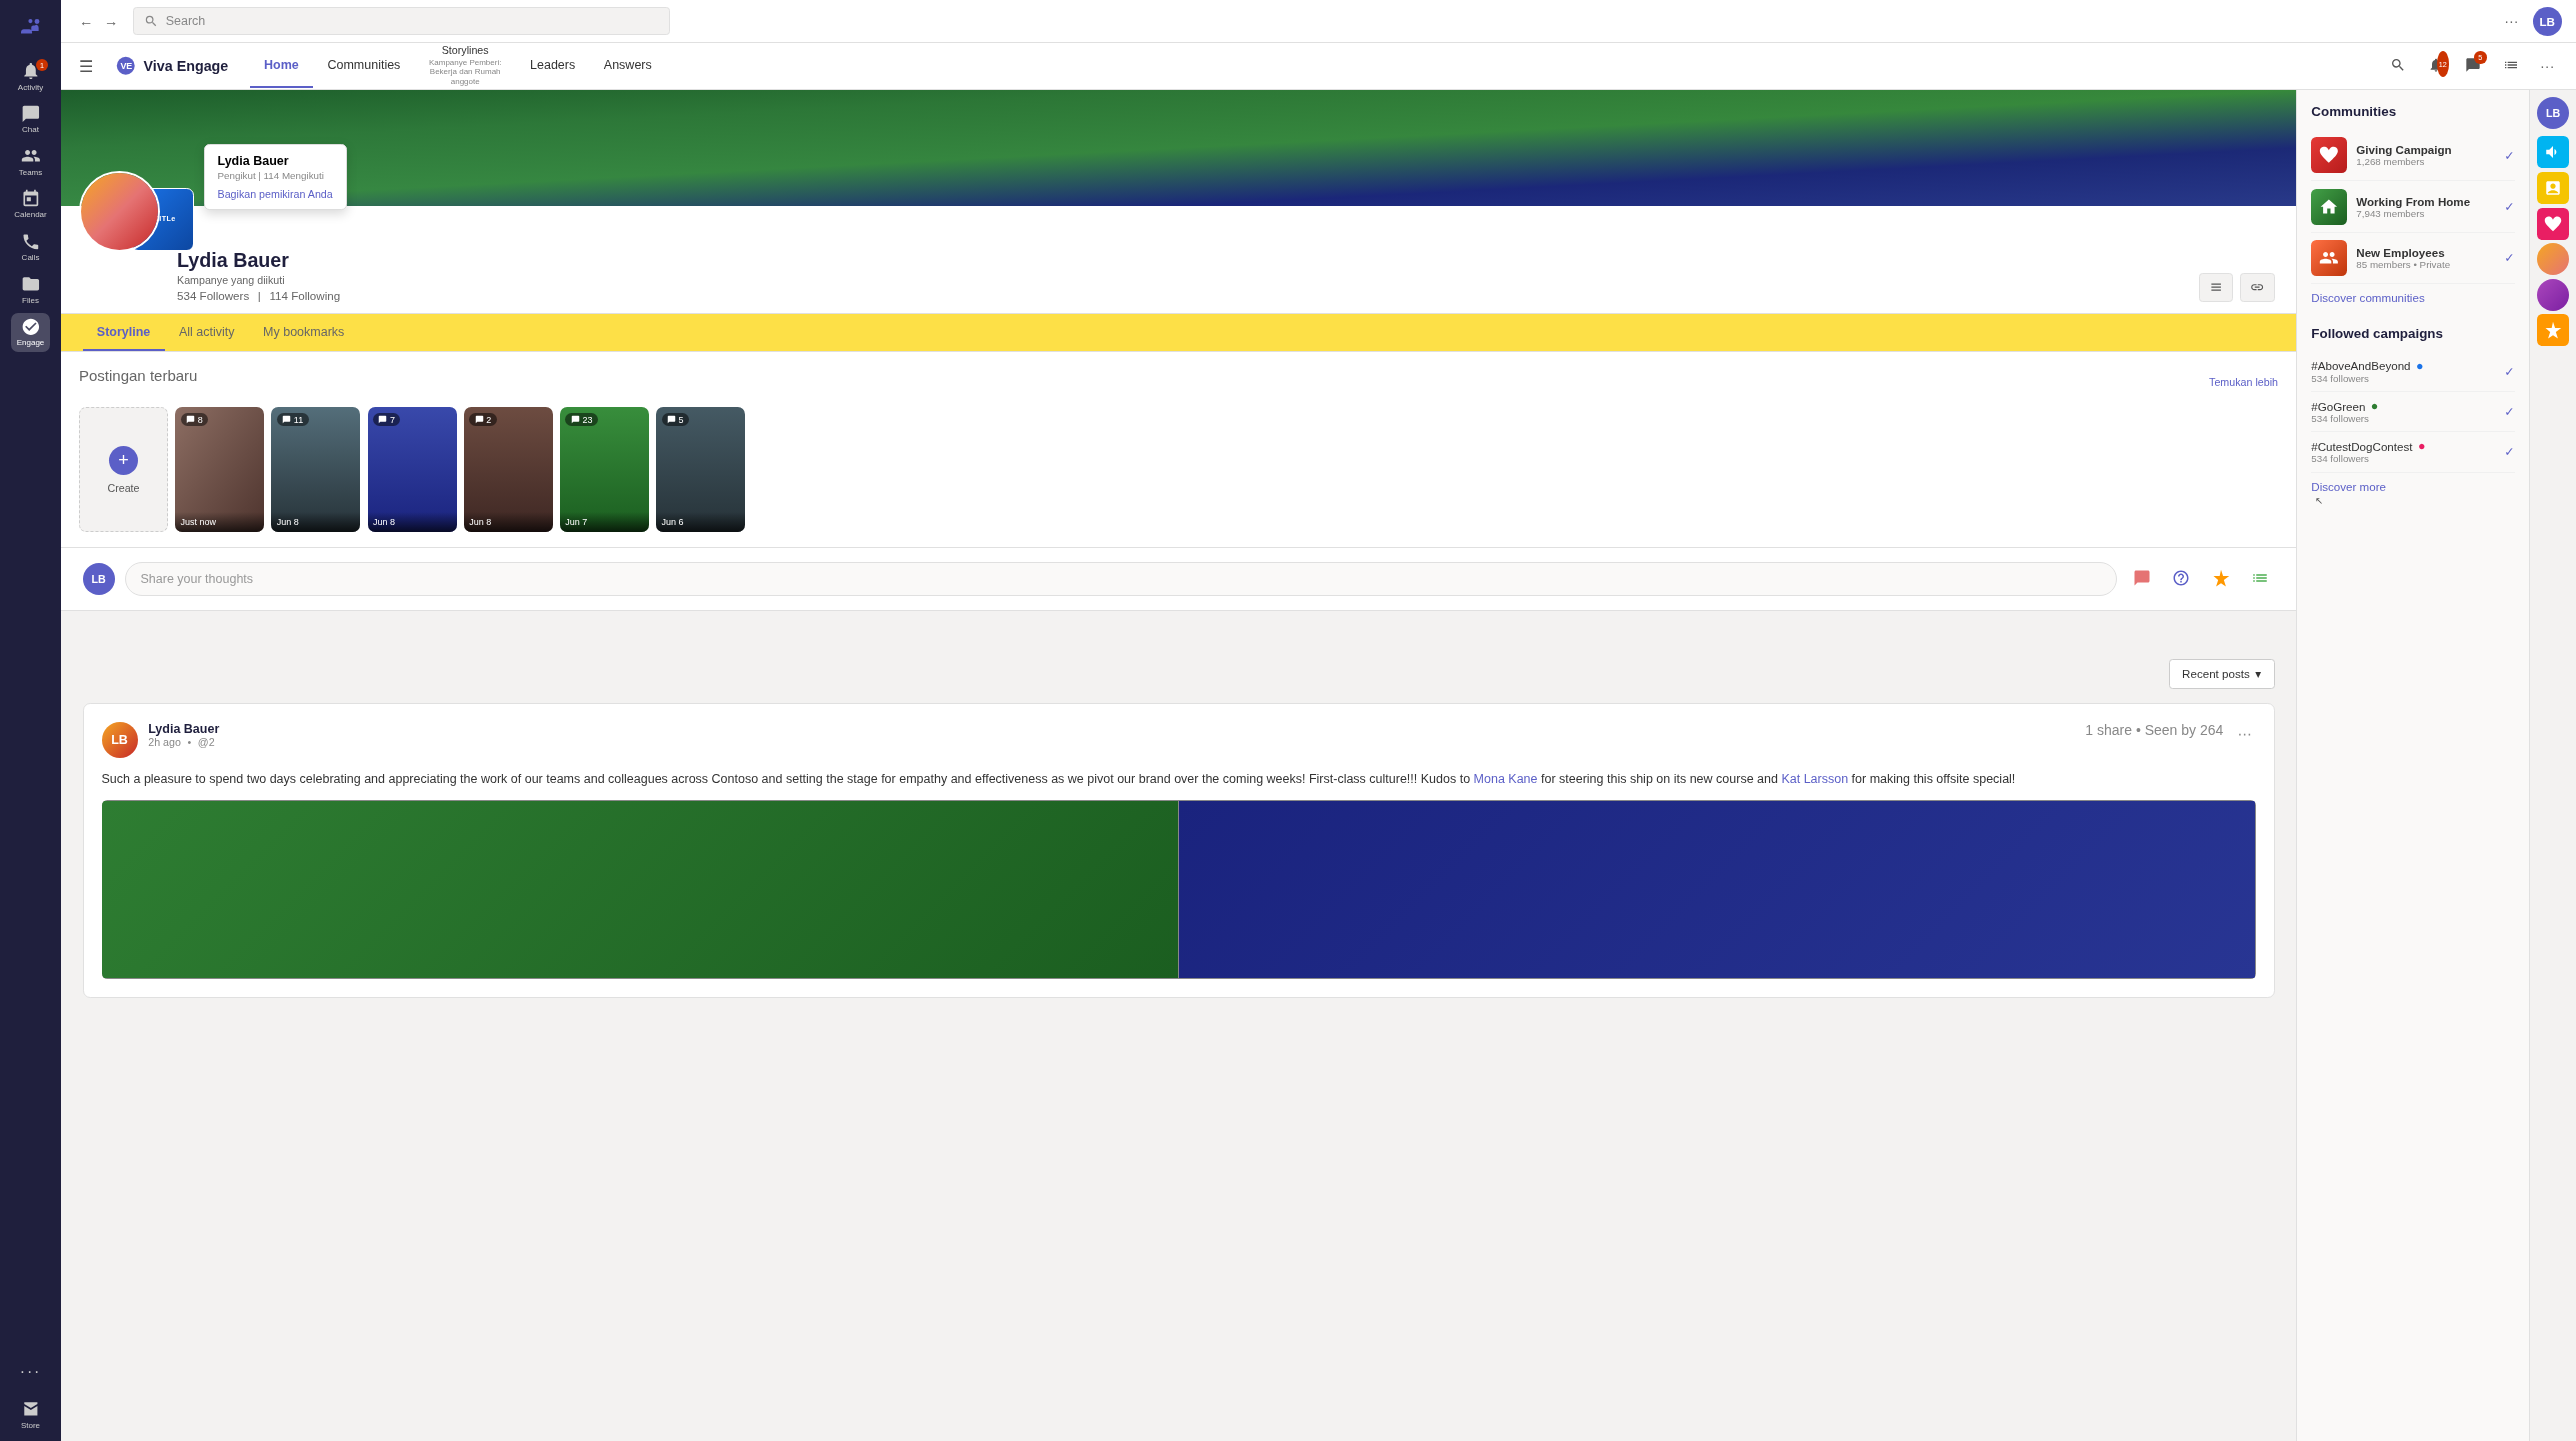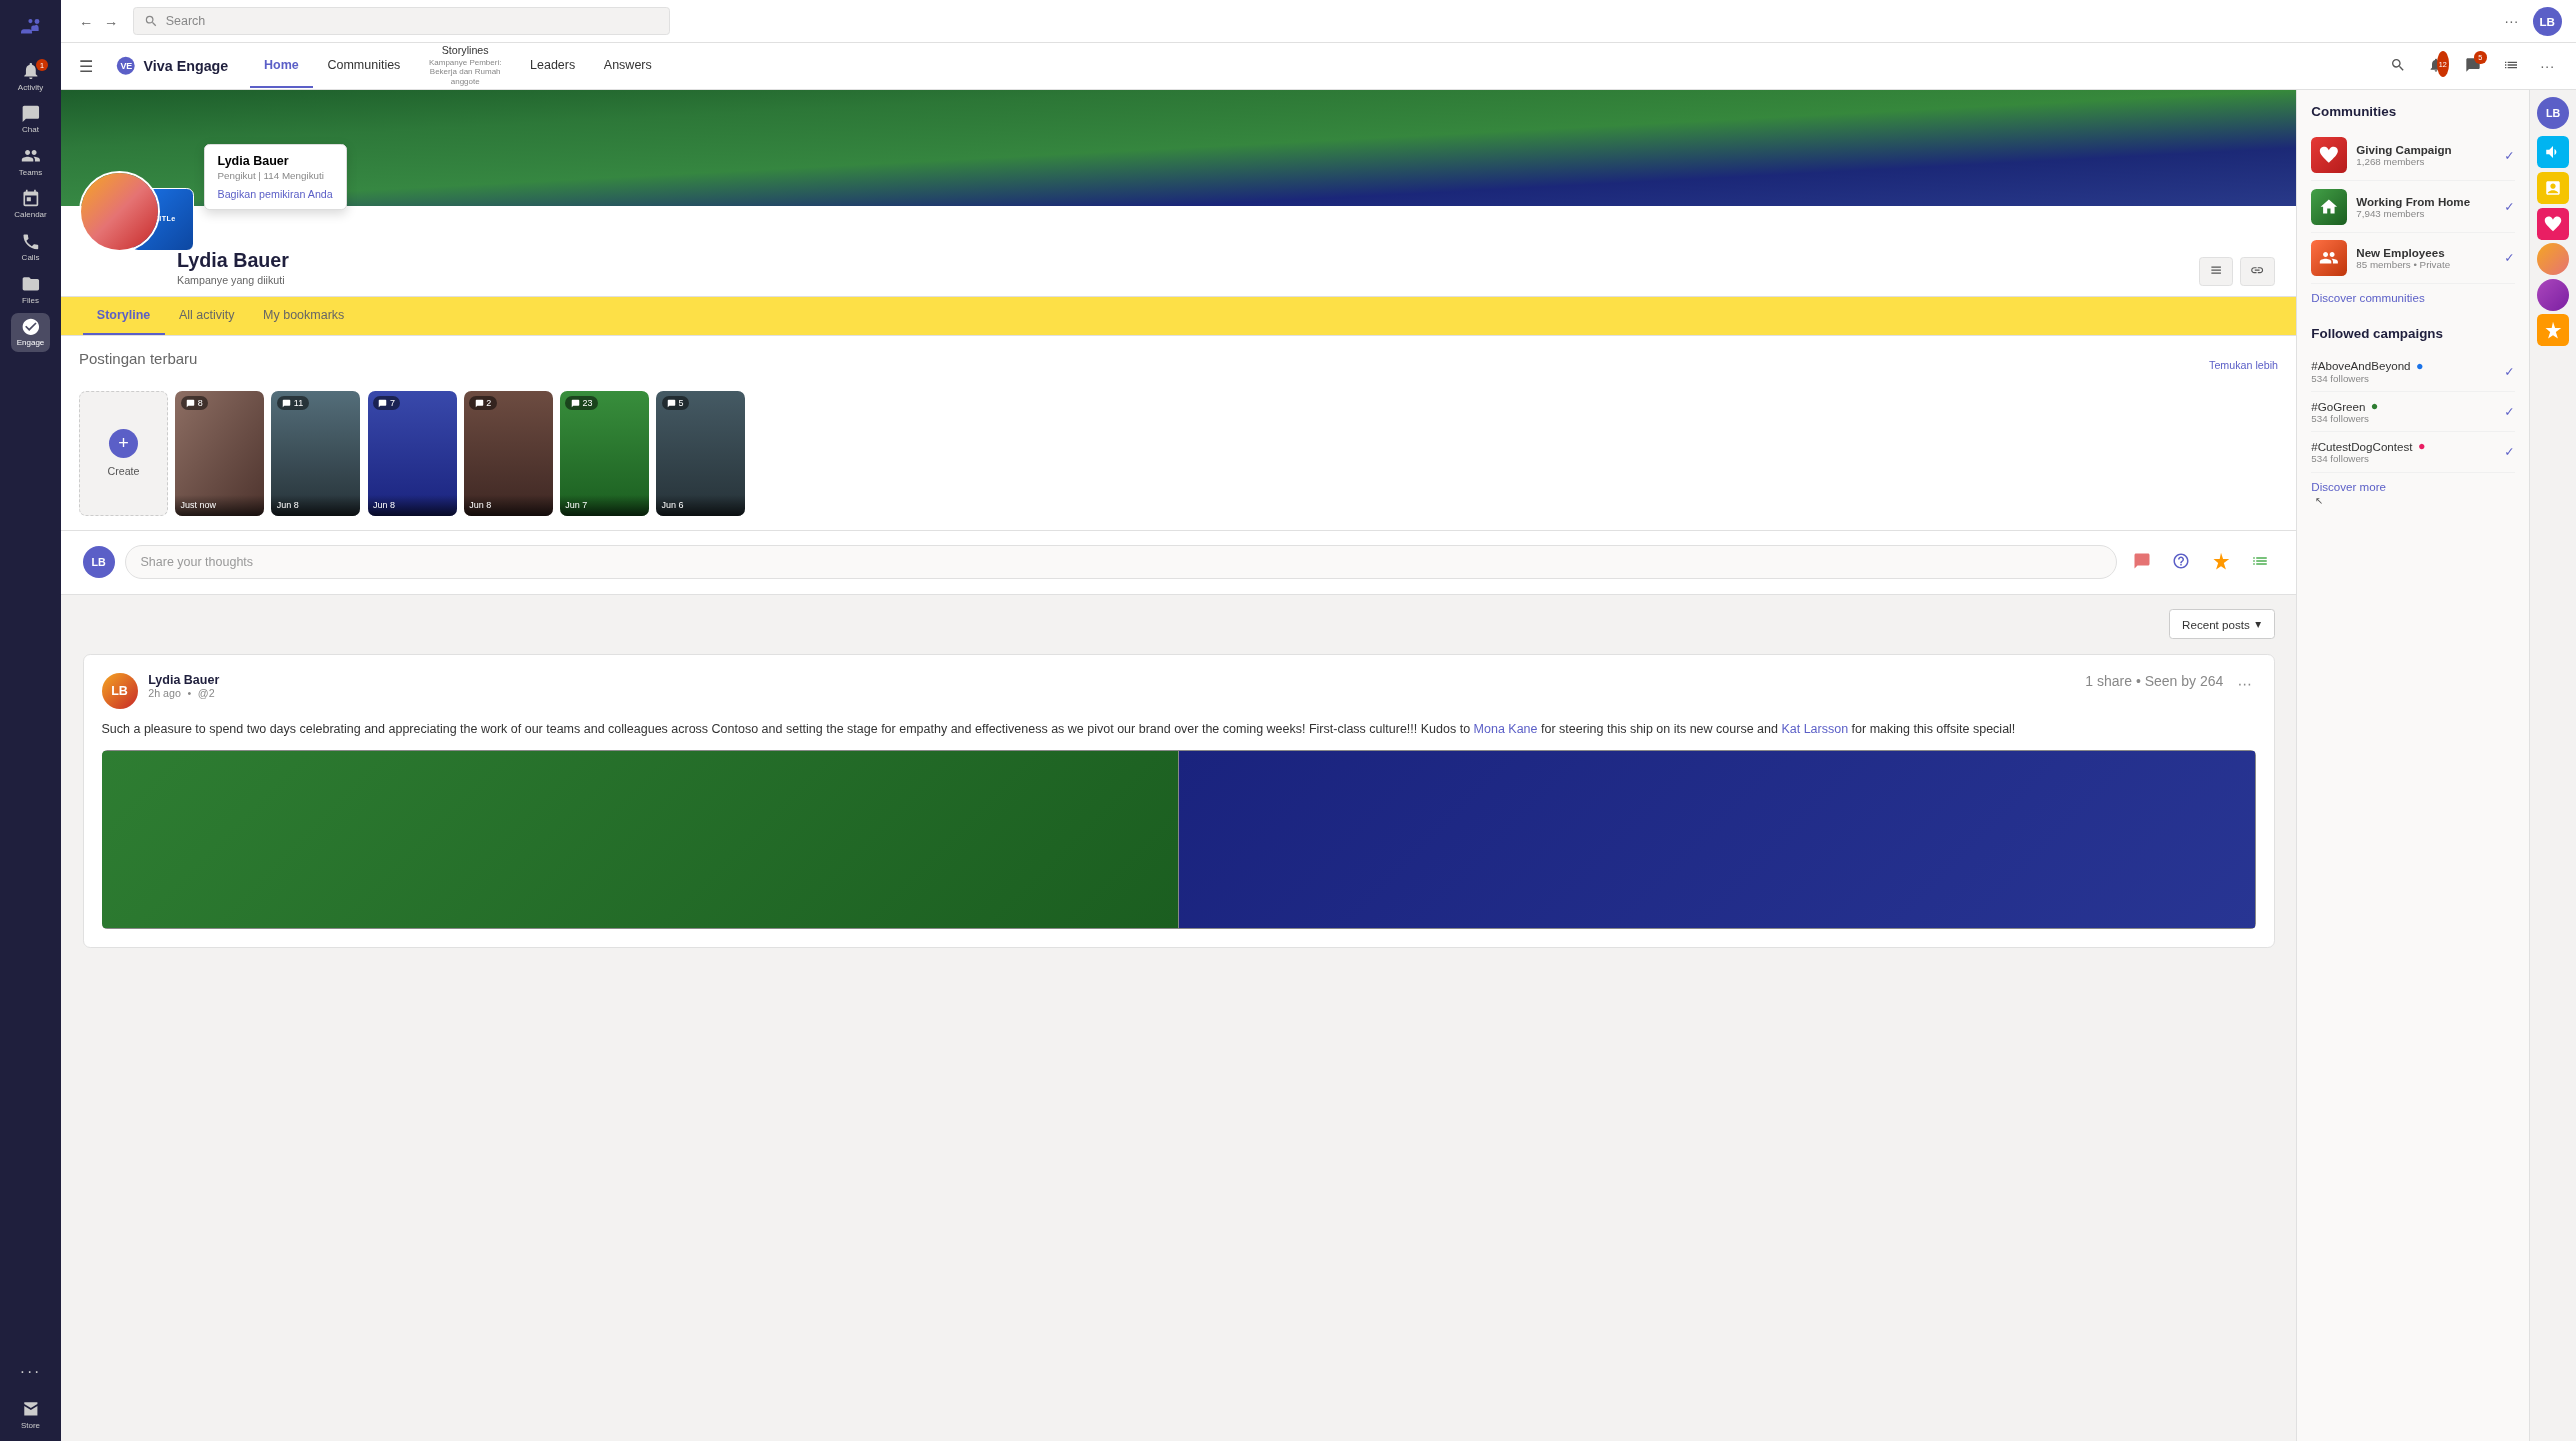--- a/index.html
+++ b/index.html
@@ -457,6 +457,13 @@
           <div style="flex:1;">
             <div class="profile-name">Lydia Bauer</div>
             <div style="font-size:10.7px; color:#666; margin-top:1.8px;">Kampanye yang diikuti</div>
+            <div class="profile-stats">
+              <span>534</span>
+              <span>Followers</span>
+              <span style="margin: 0 5.4px;">|</span>
+              <span>114</span>
+              <span>Following</span>
+            </div>
           </div>
           <div class="profile-actions">
             <button class="action-icon-btn">

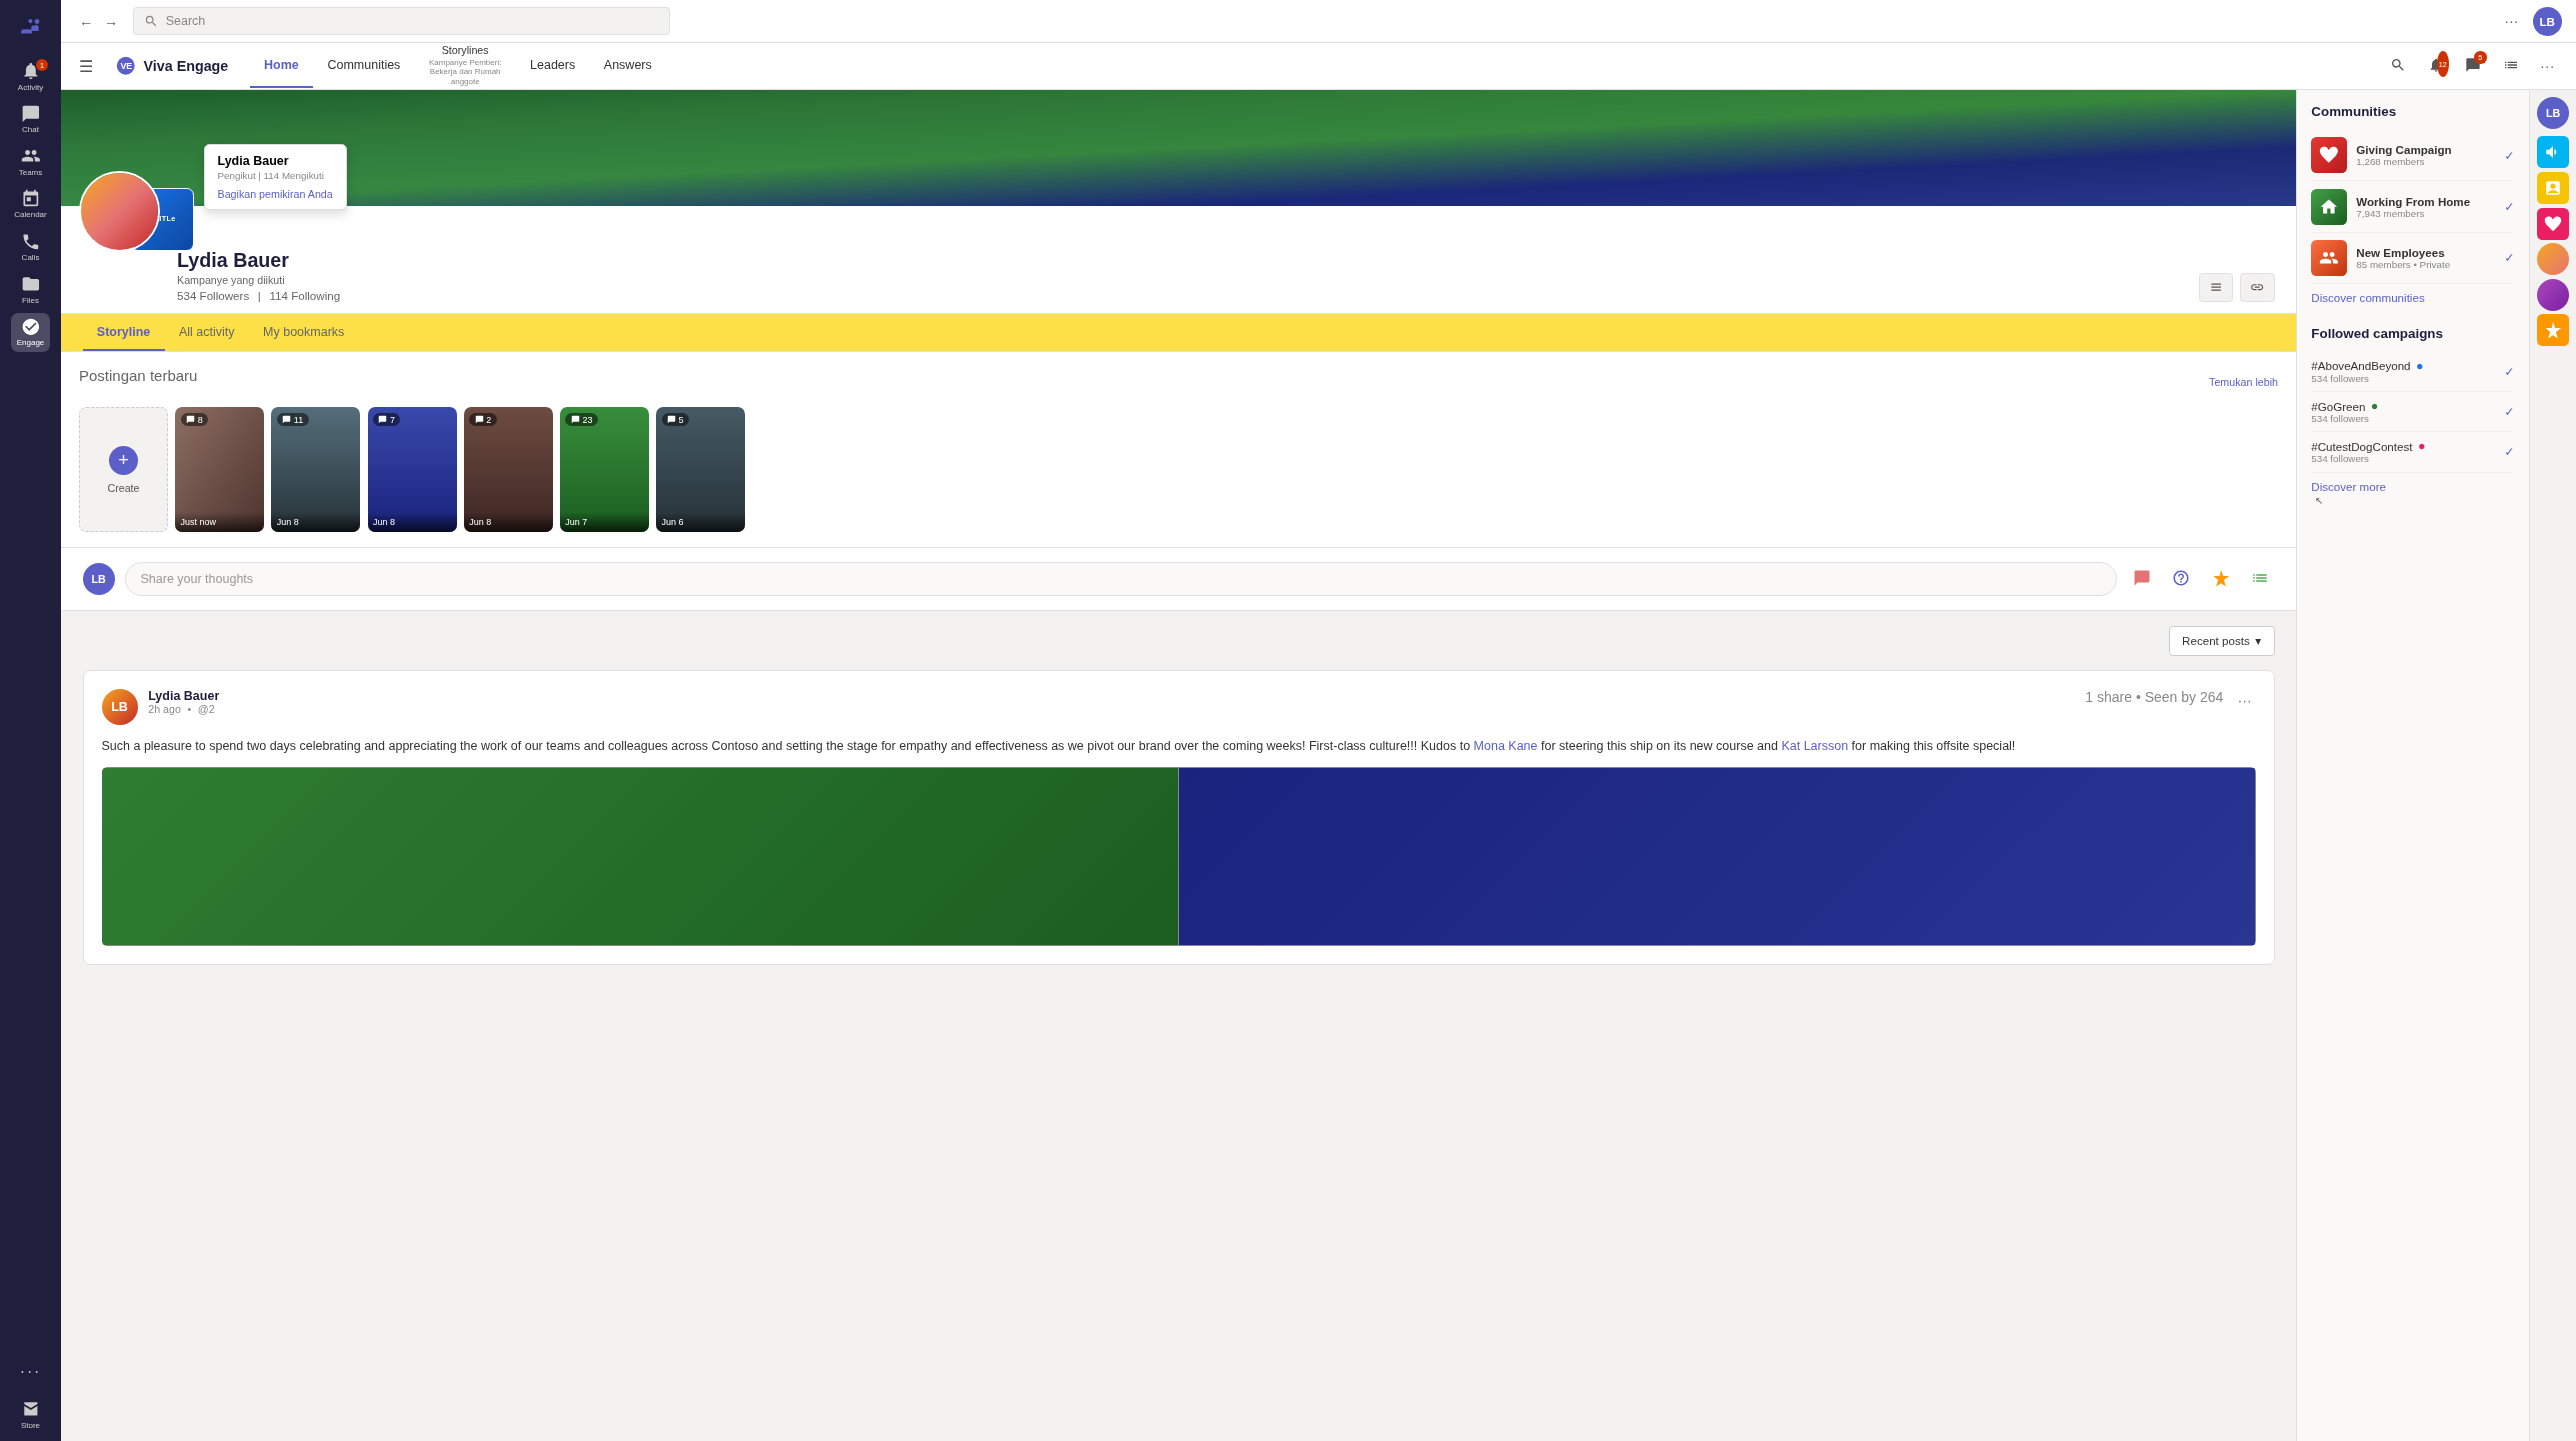--- a/index.html
+++ b/index.html
@@ -161,7 +161,7 @@
     .compose-action-btn { background: none; border: none; cursor: pointer; padding: 5.4px; border-radius: 3.6px; color: #555; }
 
     
-    .posts-section { padding: 14.3px 21.5px; }
+    .posts-section { padding: 14.3px 21.5px; margin-top: 33px; }
     .posts-header { display: flex; justify-content: flex-end; margin-bottom: 14.3px; }
     .recent-posts-btn {
       background: #fff;

